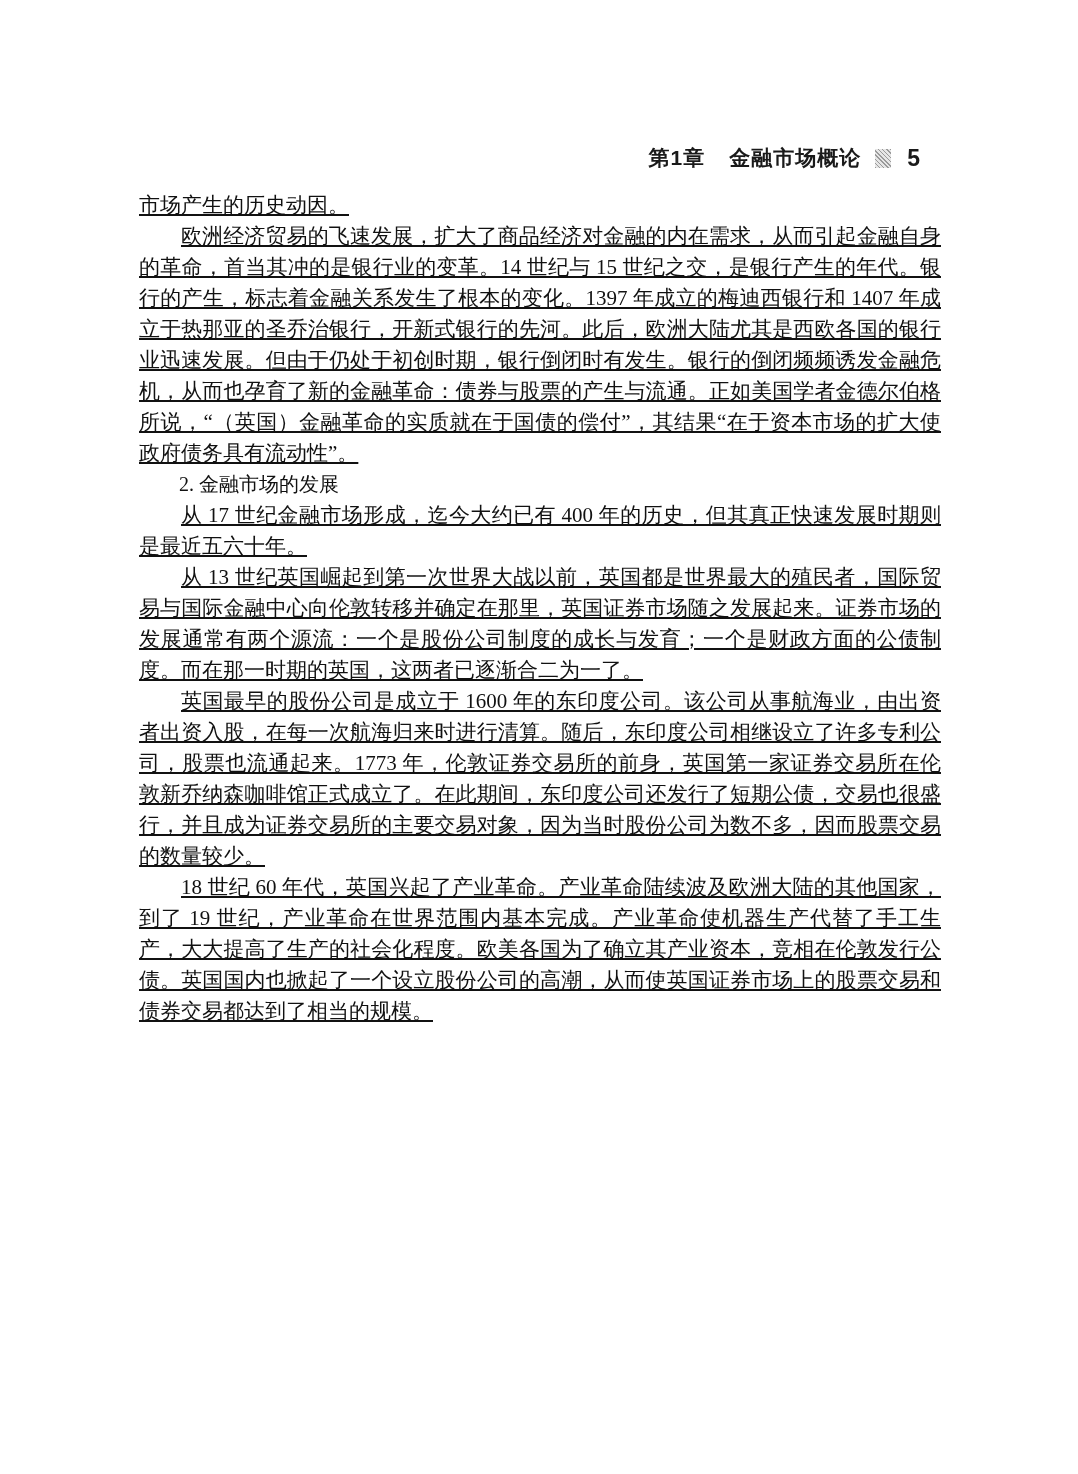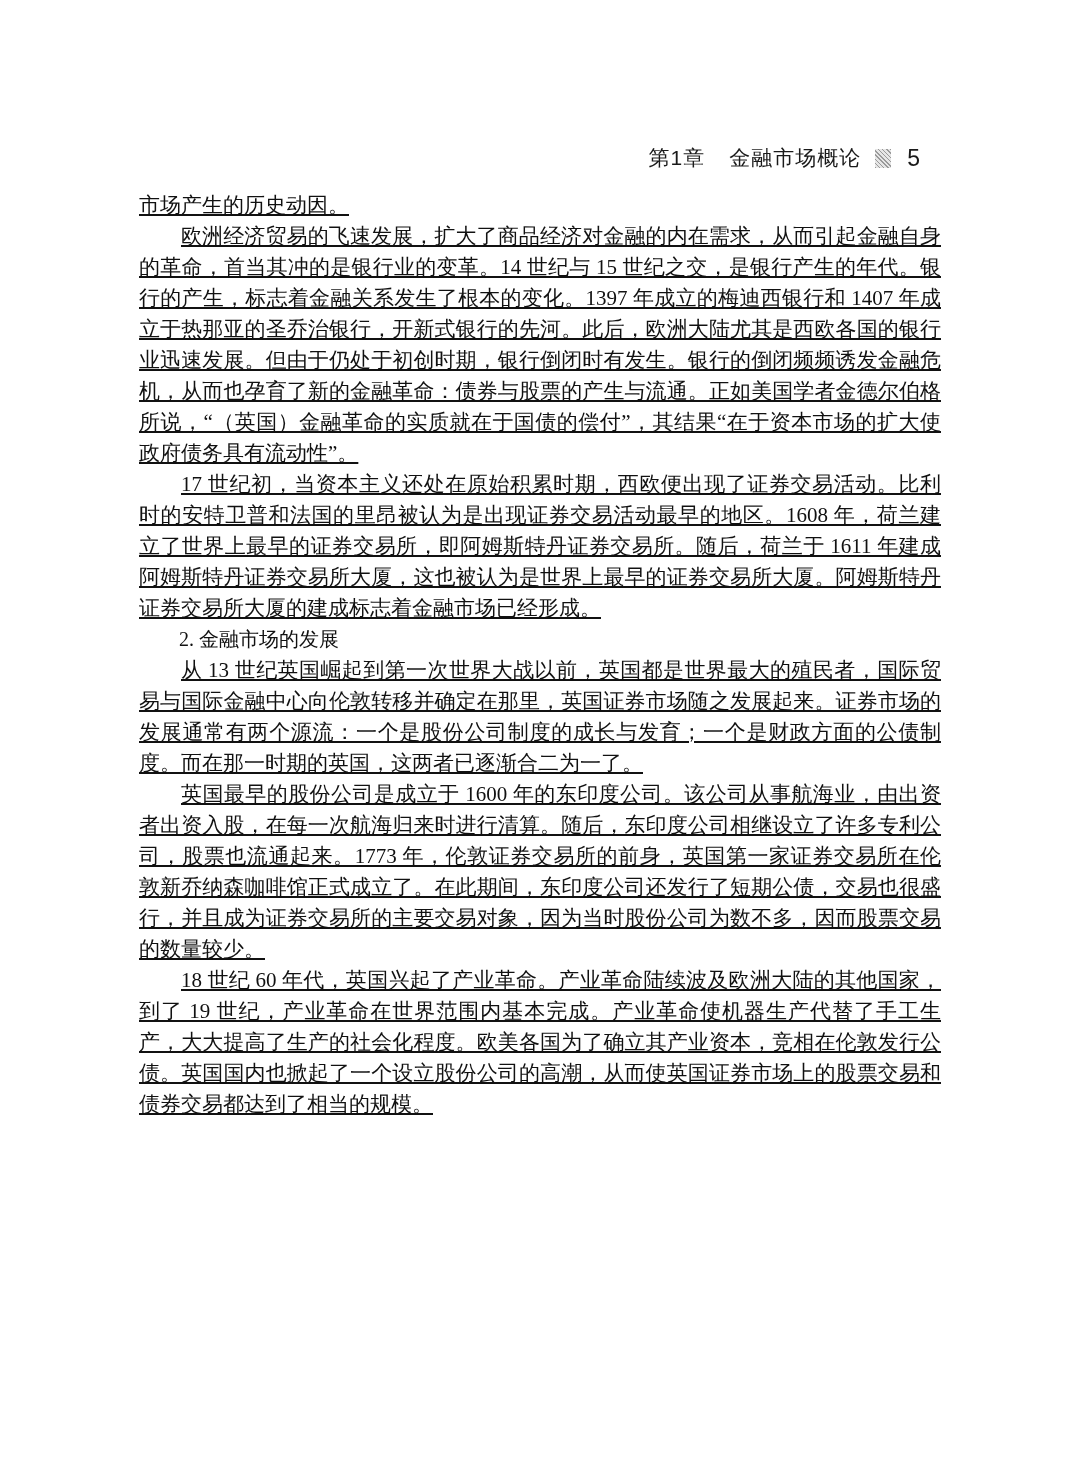--- a/index.html
+++ b/index.html
@@ -24,7 +24,7 @@
     display: flex;
     align-items: center;
     font-family: "Liberation Sans", "DejaVu Sans", sans-serif;
-    font-weight: normal;
+    font-weight: bold;
     font-size: 21px;
     letter-spacing: 1px;
     color: #1a1a1a;

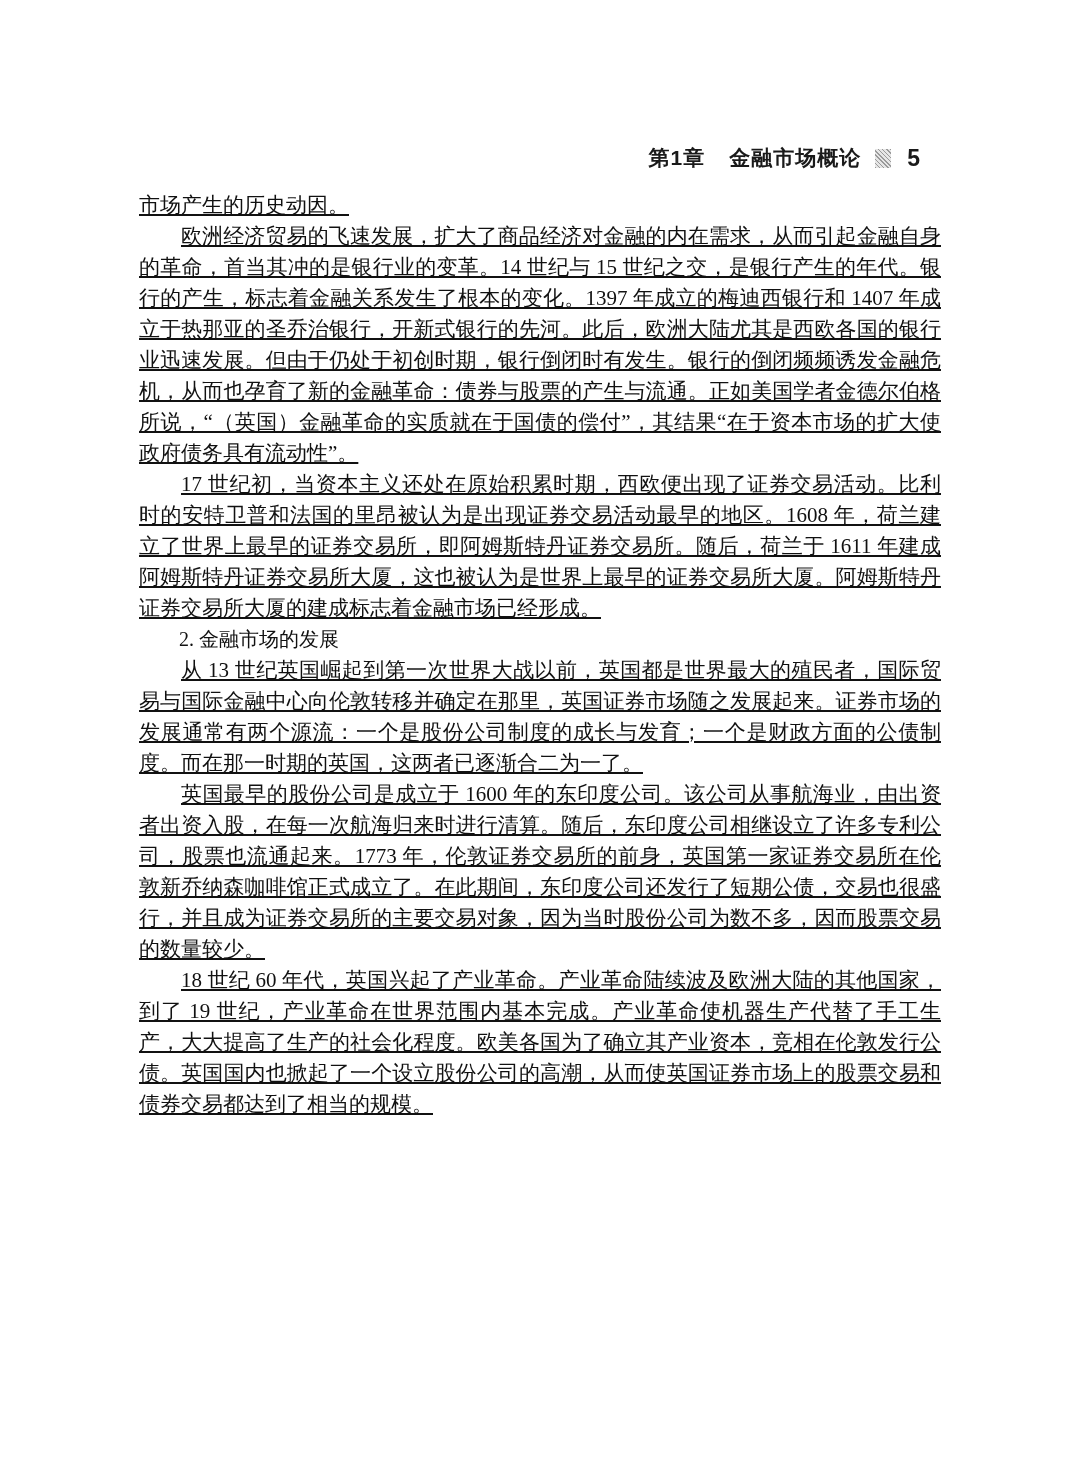--- a/index.html
+++ b/index.html
@@ -84,7 +84,6 @@
   <div class="text-block">
     <p class="para no-indent">市场产生的历史动因。</p>
     <p class="para">欧洲经济贸易的飞速发展，扩大了商品经济对金融的内在需求，从而引起金融自身的革命，首当其冲的是银行业的变革。14 世纪与 15 世纪之交，是银行产生的年代。银行的产生，标志着金融关系发生了根本的变化。1397 年成立的梅迪西银行和 1407 年成立于热那亚的圣乔治银行，开新式银行的先河。此后，欧洲大陆尤其是西欧各国的银行业迅速发展。但由于仍处于初创时期，银行倒闭时有发生。银行的倒闭频频诱发金融危机，从而也孕育了新的金融革命：债券与股票的产生与流通。正如美国学者金德尔伯格所说，“（英国）金融革命的实质就在于国债的偿付”，其结果“在于资本市场的扩大使政府债务具有流动性”。</p>
-    <p class="para">17 世纪初，当资本主义还处在原始积累时期，西欧便出现了证券交易活动。比利时的安特卫普和法国的里昂被认为是出现证券交易活动最早的地区。1608 年，荷兰建立了世界上最早的证券交易所，即阿姆斯特丹证券交易所。随后，荷兰于 1611 年建成阿姆斯特丹证券交易所大厦，这也被认为是世界上最早的证券交易所大厦。阿姆斯特丹证券交易所大厦的建成标志着金融市场已经形成。</p>
     <p class="section-heading">2. 金融市场的发展</p>
     <p class="para">从 13 世纪英国崛起到第一次世界大战以前，英国都是世界最大的殖民者，国际贸易与国际金融中心向伦敦转移并确定在那里，英国证券市场随之发展起来。证券市场的发展通常有两个源流：一个是股份公司制度的成长与发育；一个是财政方面的公债制度。而在那一时期的英国，这两者已逐渐合二为一了。</p>
     <p class="para">英国最早的股份公司是成立于 1600 年的东印度公司。该公司从事航海业，由出资者出资入股，在每一次航海归来时进行清算。随后，东印度公司相继设立了许多专利公司，股票也流通起来。1773 年，伦敦证券交易所的前身，英国第一家证券交易所在伦敦新乔纳森咖啡馆正式成立了。在此期间，东印度公司还发行了短期公债，交易也很盛行，并且成为证券交易所的主要交易对象，因为当时股份公司为数不多，因而股票交易的数量较少。</p>

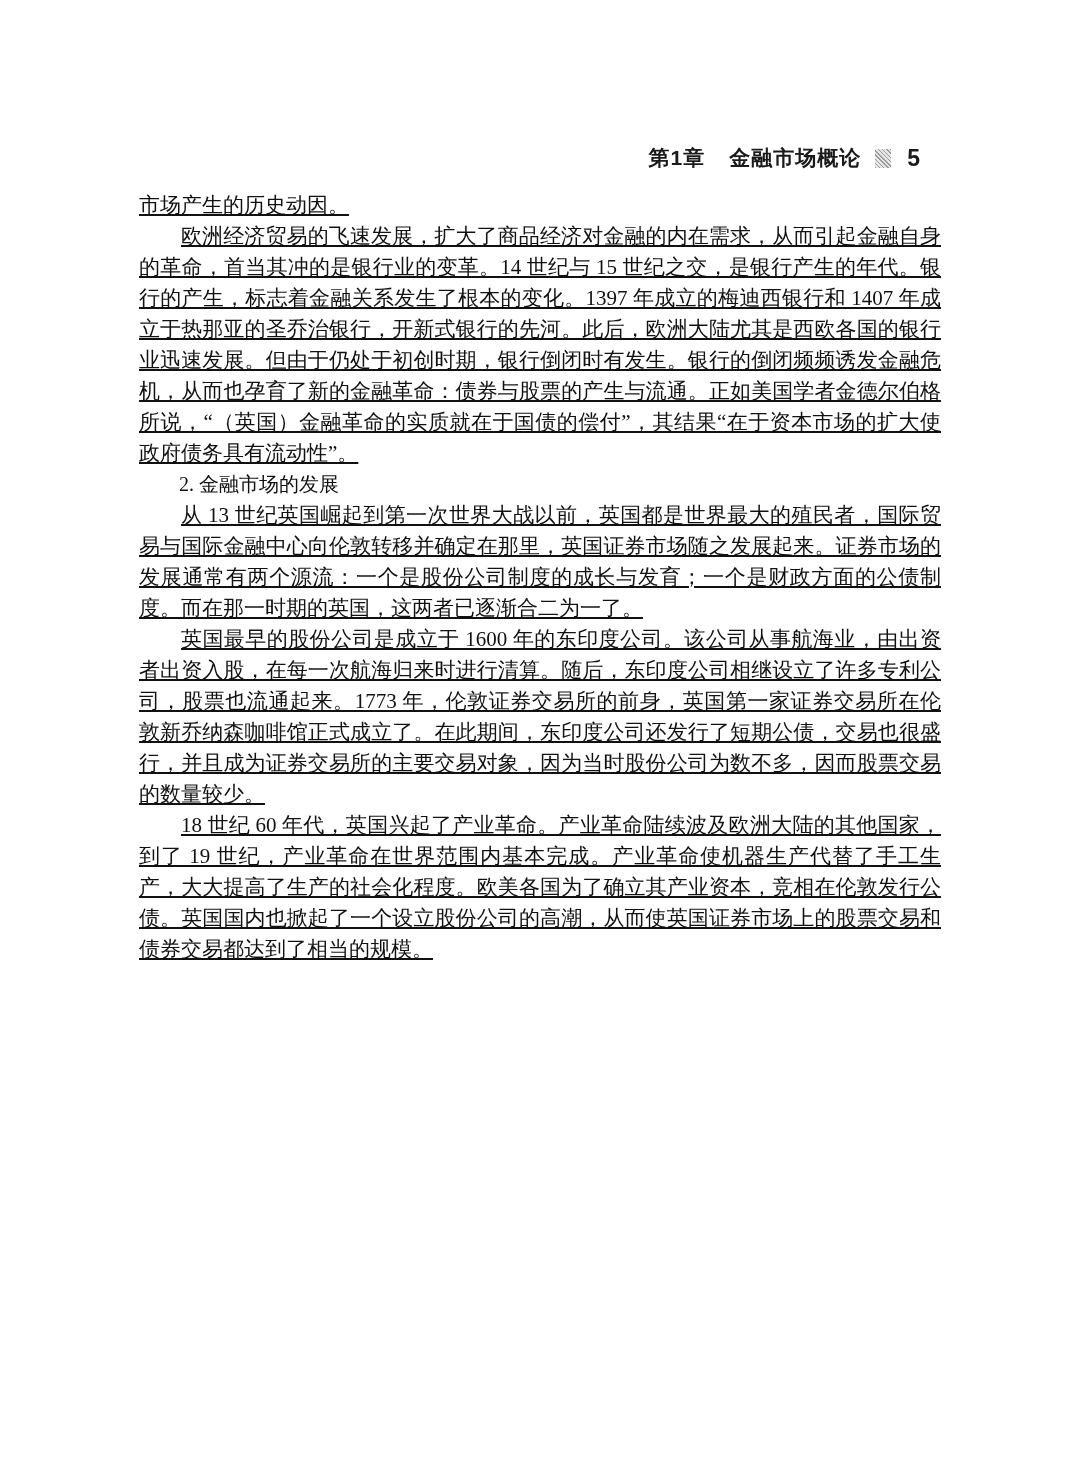--- a/index.html
+++ b/index.html
@@ -85,6 +85,7 @@
     <p class="para no-indent">市场产生的历史动因。</p>
     <p class="para">欧洲经济贸易的飞速发展，扩大了商品经济对金融的内在需求，从而引起金融自身的革命，首当其冲的是银行业的变革。14 世纪与 15 世纪之交，是银行产生的年代。银行的产生，标志着金融关系发生了根本的变化。1397 年成立的梅迪西银行和 1407 年成立于热那亚的圣乔治银行，开新式银行的先河。此后，欧洲大陆尤其是西欧各国的银行业迅速发展。但由于仍处于初创时期，银行倒闭时有发生。银行的倒闭频频诱发金融危机，从而也孕育了新的金融革命：债券与股票的产生与流通。正如美国学者金德尔伯格所说，“（英国）金融革命的实质就在于国债的偿付”，其结果“在于资本市场的扩大使政府债务具有流动性”。</p>
     <p class="section-heading">2. 金融市场的发展</p>
+    <p class="para">从 17 世纪金融市场形成，迄今大约已有 400 年的历史，但其真正快速发展时期则是最近五六十年。</p>
     <p class="para">从 13 世纪英国崛起到第一次世界大战以前，英国都是世界最大的殖民者，国际贸易与国际金融中心向伦敦转移并确定在那里，英国证券市场随之发展起来。证券市场的发展通常有两个源流：一个是股份公司制度的成长与发育；一个是财政方面的公债制度。而在那一时期的英国，这两者已逐渐合二为一了。</p>
     <p class="para">英国最早的股份公司是成立于 1600 年的东印度公司。该公司从事航海业，由出资者出资入股，在每一次航海归来时进行清算。随后，东印度公司相继设立了许多专利公司，股票也流通起来。1773 年，伦敦证券交易所的前身，英国第一家证券交易所在伦敦新乔纳森咖啡馆正式成立了。在此期间，东印度公司还发行了短期公债，交易也很盛行，并且成为证券交易所的主要交易对象，因为当时股份公司为数不多，因而股票交易的数量较少。</p>
     <p class="para">18 世纪 60 年代，英国兴起了产业革命。产业革命陆续波及欧洲大陆的其他国家，到了 19 世纪，产业革命在世界范围内基本完成。产业革命使机器生产代替了手工生产，大大提高了生产的社会化程度。欧美各国为了确立其产业资本，竞相在伦敦发行公债。英国国内也掀起了一个设立股份公司的高潮，从而使英国证券市场上的股票交易和债券交易都达到了相当的规模。</p>

